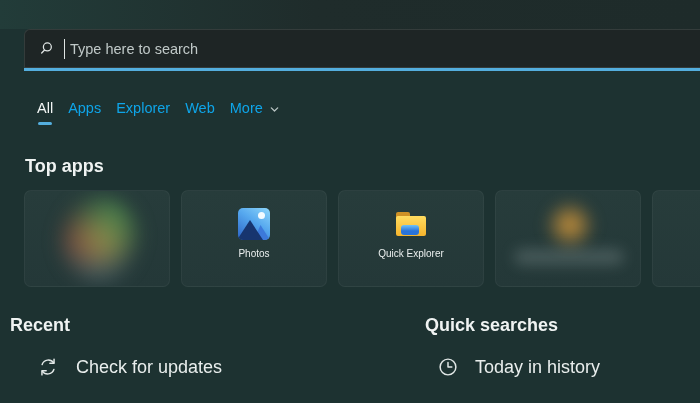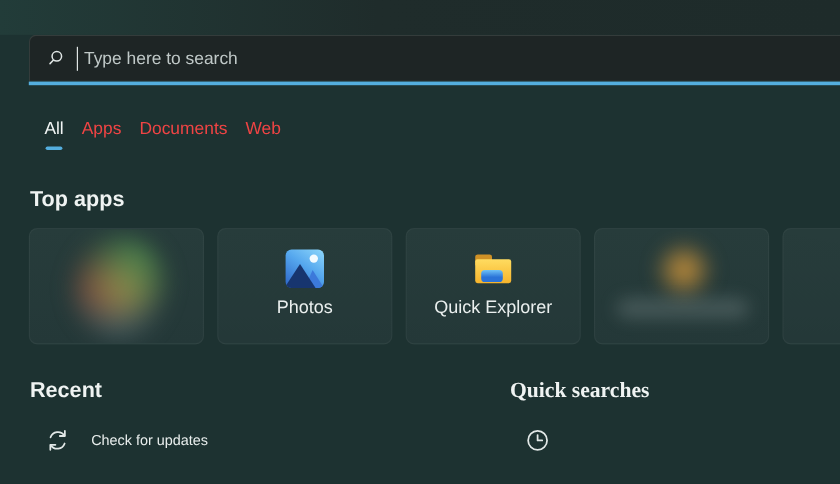--- a/index.html
+++ b/index.html
@@ -32,7 +32,7 @@
   .accent-line{position:absolute;left:24px;top:68px;width:676px;height:3px;background:#54aede;}
   
   .tabs{position:absolute;left:37px;top:100px;display:flex;gap:15px;align-items:flex-start;}
-  .tab{position:relative;font-size:14.5px;color:#ef4444;padding-bottom:9px;cursor:default;white-space:nowrap;display:flex;align-items:center;gap:6px;}
+  .tab{position:relative;font-size:14.5px;color:#0ea5e9;padding-bottom:9px;cursor:default;white-space:nowrap;display:flex;align-items:center;gap:6px;}
   .tab.active{color:#f2f6f5;}
   .tab.active .pill{
     position:absolute;left:50%;transform:translateX(-50%);bottom:0;

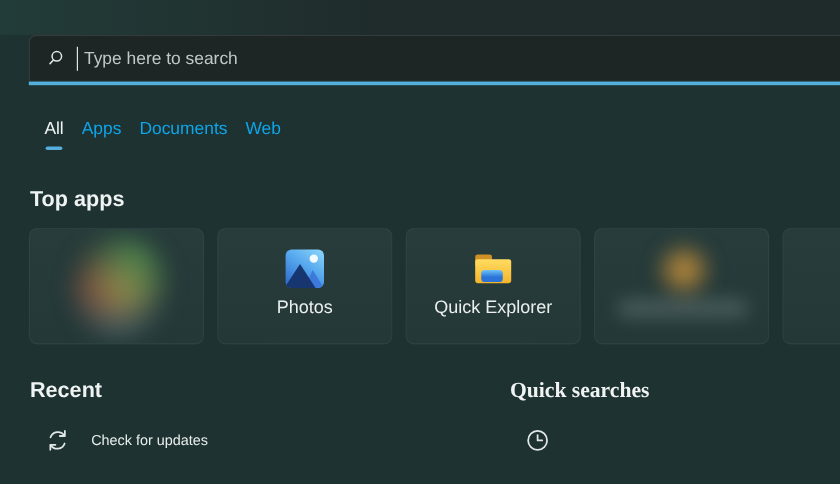--- a/index.html
+++ b/index.html
@@ -120,7 +120,7 @@
     <span>Apps</span>
   </div>
   <div class="tab">
-    <span>Documents</span>
+    <span>Explorer</span>
   </div>
   <div class="tab">
     <span>Web</span>

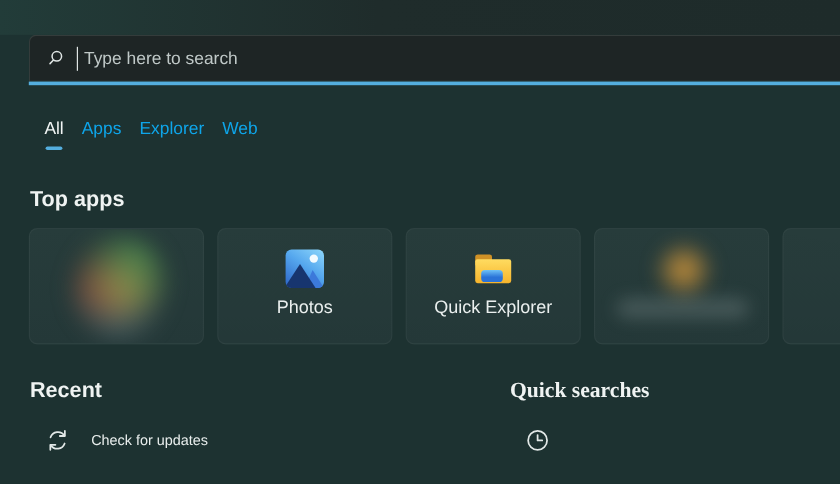--- a/index.html
+++ b/index.html
@@ -125,6 +125,12 @@
   <div class="tab">
     <span>Web</span>
   </div>
+  <div class="tab">
+    <span>More</span>
+    <svg class="chevron" viewBox="0 0 12 12" fill="none" stroke="#b9c4c3" stroke-width="1.4" stroke-linecap="round" stroke-linejoin="round">
+      <path d="M2.5 4.2 L6 7.7 L9.5 4.2"></path>
+    </svg>
+  </div>
 </div>
 
 <div class="heading" style="left:25px;top:156px;">Top apps</div>

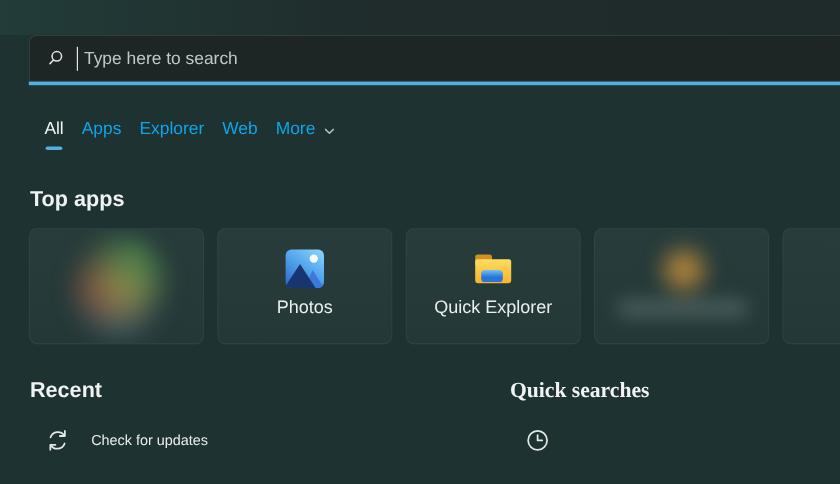--- a/index.html
+++ b/index.html
@@ -50,7 +50,7 @@
     position:relative;overflow:hidden;
     display:flex;flex-direction:column;align-items:center;
   }
-  .tile-label{font-size:15px;color:#eaefee;margin-top:8px;}
+  .tile-label{font-size:10px;color:#eaefee;margin-top:8px;}
   .tile-icon-area{margin-top:17px;width:32px;height:32px;position:relative;}
   
   .blob-multicolor{

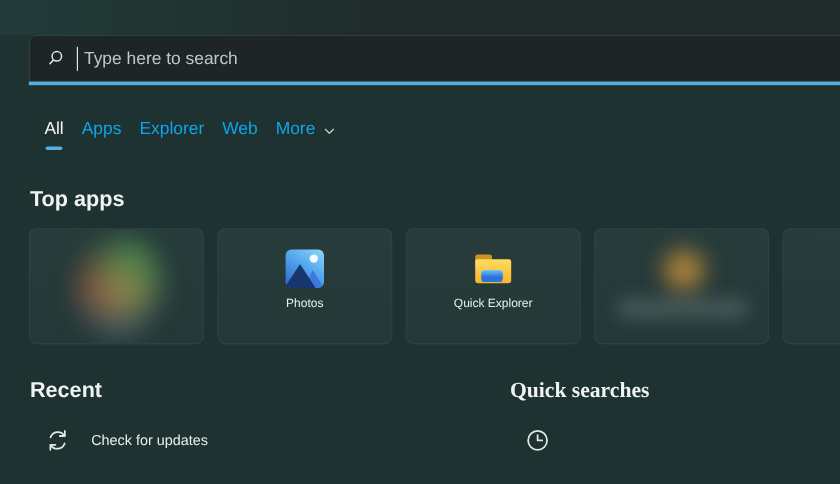--- a/index.html
+++ b/index.html
@@ -168,7 +168,7 @@
   <div class="tile"></div>
 </div>
 
-<div class="heading" style="left:25px;top:315px;">Recent</div>
+<div class="heading" style="left:10px;top:315px;">Recent</div>
 <div class="list-item recent-item">
   <svg class="list-icon" viewBox="0 0 24 24" fill="none" stroke="#e2e8e7" stroke-width="1.6" stroke-linecap="round" stroke-linejoin="round">
     <path d="M5.6 9.2 A7.1 7.1 0 0 1 18.2 7.6"></path>

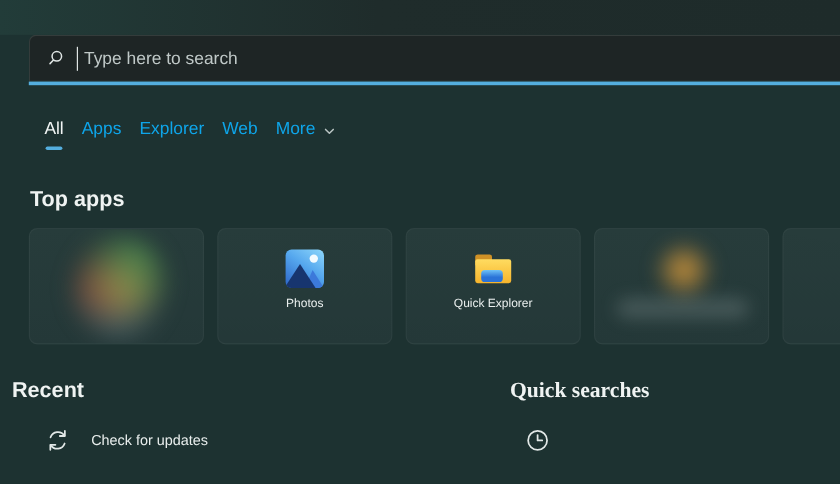--- a/index.html
+++ b/index.html
@@ -179,7 +179,7 @@
   <span class="list-label">Check for updates</span>
 </div>
 
-<div class="heading" style="left:425px;top:315px;font-family:Liberation Serif, serif;">Quick searches</div>
+<div class="heading" style="left:425px;top:315px;">Quick searches</div>
 <div class="list-item quick-item">
   <svg class="list-icon" viewBox="0 0 24 24" fill="none" stroke="#e2e8e7" stroke-width="1.6" stroke-linecap="round" stroke-linejoin="round">
     <circle cx="12" cy="12" r="8.6"></circle>

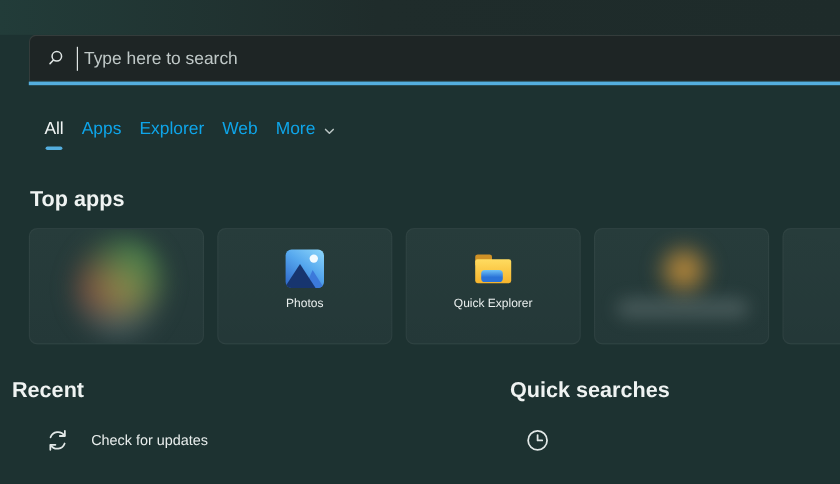--- a/index.html
+++ b/index.html
@@ -90,7 +90,7 @@
   
   .list-item{position:absolute;display:flex;align-items:center;cursor:default;}
   .list-icon{width:22px;height:22px;flex:0 0 auto;display:block;}
-  .list-label{font-size:12px;color:#e9eeed;}
+  .list-label{font-size:18px;color:#e9eeed;}
   .recent-item{left:37px;top:356px;}
   .recent-item .list-label{margin-left:17px;}
   .quick-item{left:437px;top:356px;}

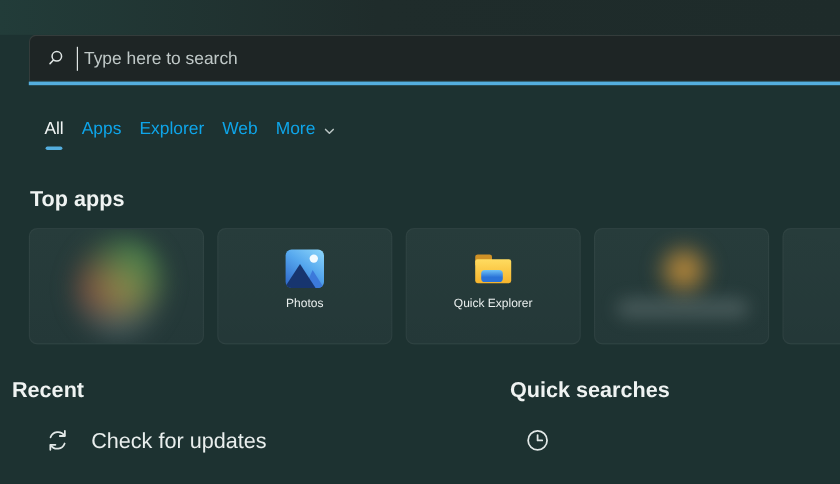--- a/index.html
+++ b/index.html
@@ -185,6 +185,7 @@
     <circle cx="12" cy="12" r="8.6"></circle>
     <path d="M12 7.2 L12 12 L16.2 12"></path>
   </svg>
+  <span class="list-label">Today in history</span>
 </div>
 
 </body></html>

